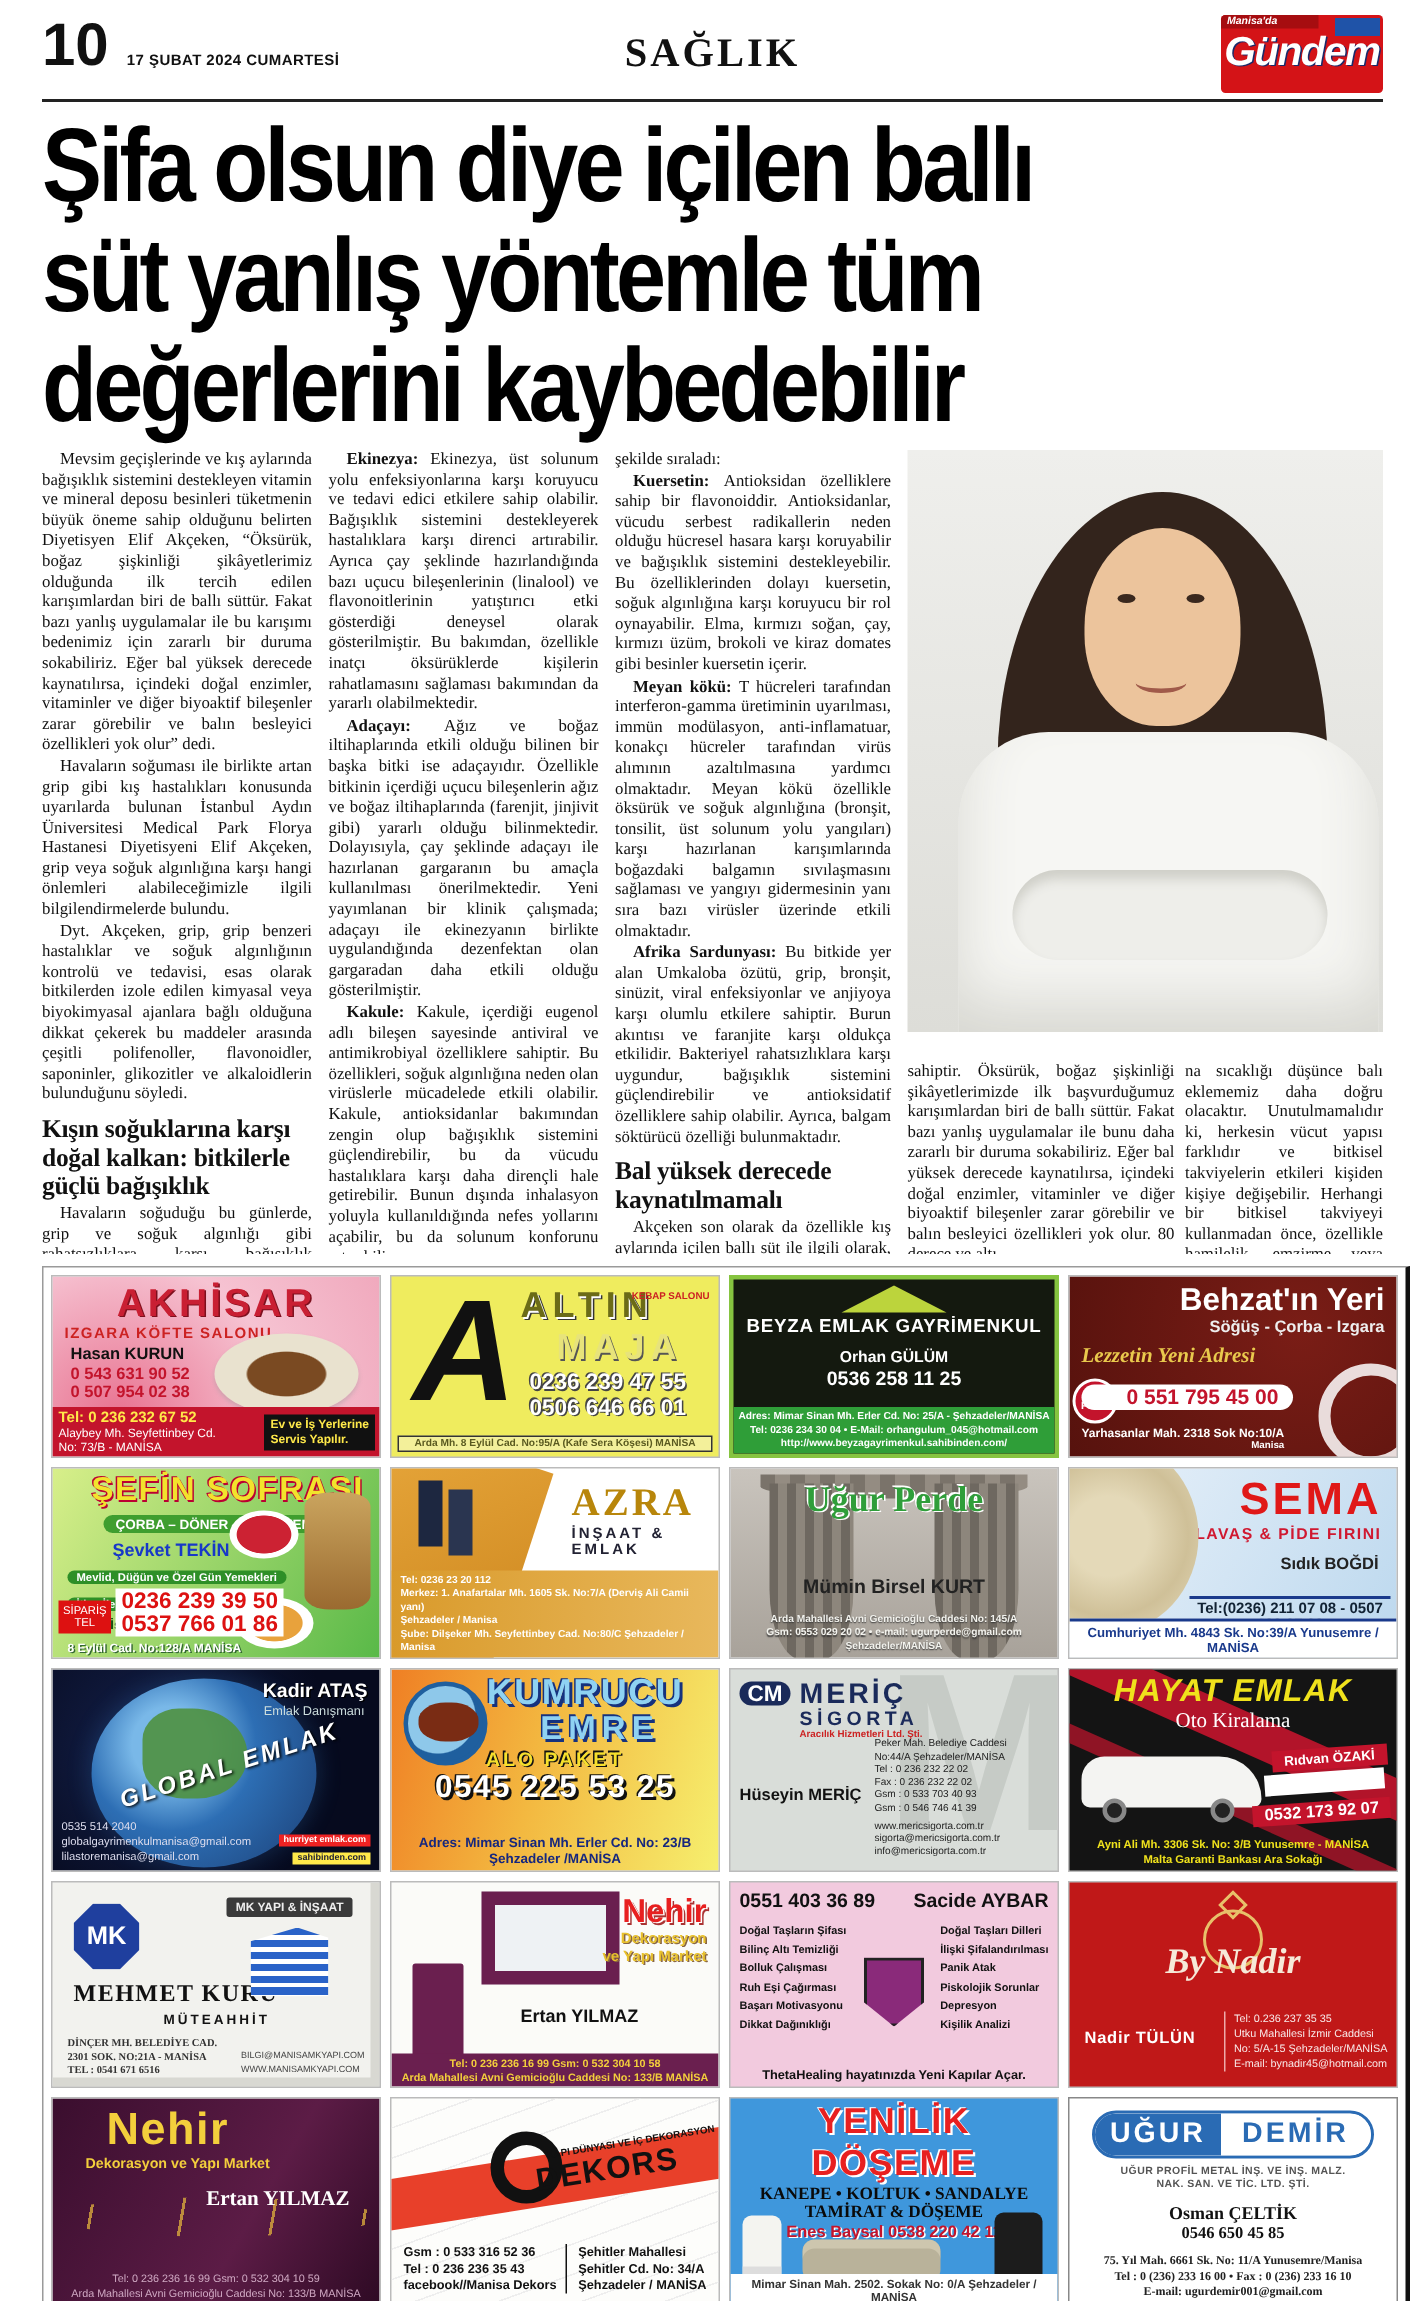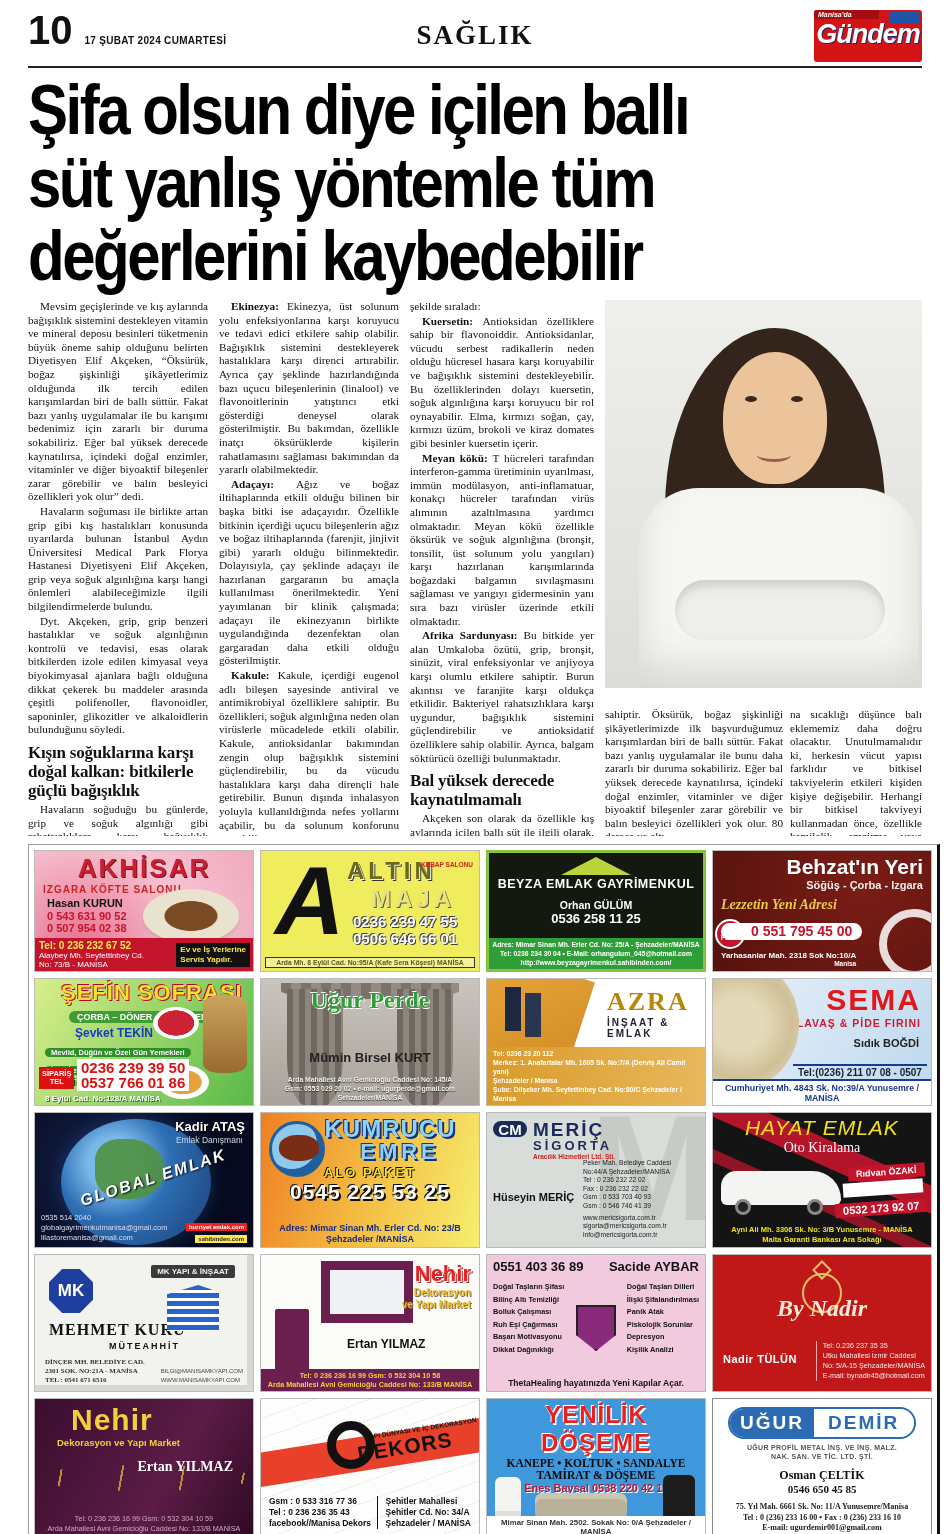--- a/index.html
+++ b/index.html
@@ -392,19 +392,6 @@
     <div class="sef-addr">8 Eylül Cad. No:128/A  MANİSA</div>
   </div>
 
-  <div class="ad ad-uperde">
-    <div class="up-val"></div>
-    <div class="up-curtL"></div>
-    <div class="up-curtR"></div>
-    <div class="up-title">Uğur Perde</div>
-    <div class="up-name">Mümin Birsel KURT</div>
-    <div class="up-addr">
-      <div>Arda Mahallesi Avni Gemicioğlu Caddesi No: 145/A</div>
-      <div>Gsm: 0553 029 20 02 • e-mail: ugurperde@gmail.com</div>
-      <div>Şehzadeler/MANİSA</div>
-    </div>
-  </div>
-
   <div class="ad ad-azra">
     <div class="az-rib"></div>
     <div class="az-bld"></div>
@@ -417,6 +404,19 @@
       <div>Merkez: 1. Anafartalar Mh. 1605 Sk. No:7/A (Derviş Ali Camii yanı)</div>
       <div>Şehzadeler / Manisa</div>
       <div>Şube: Dilşeker Mh. Seyfettinbey Cad. No:80/C  Şehzadeler / Manisa</div>
+    </div>
+  </div>
+
+  <div class="ad ad-uperde">
+    <div class="up-val"></div>
+    <div class="up-curtL"></div>
+    <div class="up-curtR"></div>
+    <div class="up-title">Uğur Perde</div>
+    <div class="up-name">Mümin Birsel KURT</div>
+    <div class="up-addr">
+      <div>Arda Mahallesi Avni Gemicioğlu Caddesi No: 145/A</div>
+      <div>Gsm: 0553 029 20 02 • e-mail: ugurperde@gmail.com</div>
+      <div>Şehzadeler/MANİSA</div>
     </div>
   </div>
 

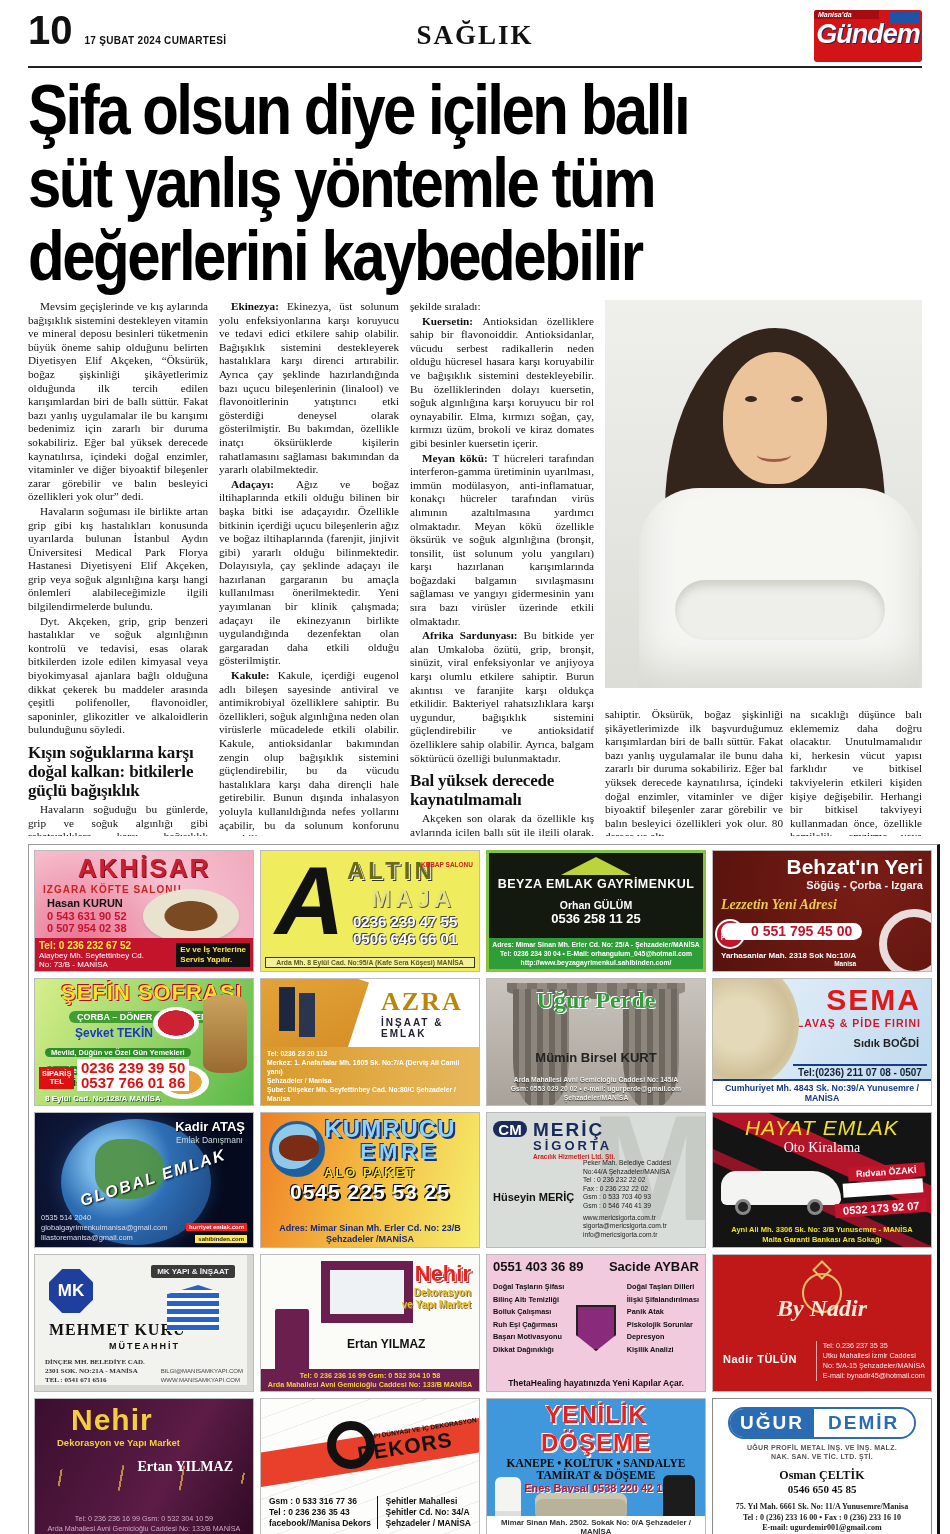--- a/index.html
+++ b/index.html
@@ -89,7 +89,7 @@
   .sef-name { color:#1838c8; font-weight:bold; font-size:12px; margin:2px 0 1px 40px; }
   .sef-l { color:#fff; background:#2e8f27; display:inline-block; font-size:7.5px; font-weight:bold; padding:0 6px; border-radius:6px; margin:1px 0 0 10px; }
   .sef-l3 { color:#11430d; font-weight:bold; font-size:8.5px; margin:1px 0 0 14px; }
-  .sef-sip { position:absolute; left:4px; bottom:16px; background:#d11; color:#fff; font-size:7.5px; font-weight:bold; padding:3px 3px; text-align:center; line-height:8px; }
+  .sef-sip { position:absolute; left:4px; bottom:16px; background:#d11; color:#fff; font-size:7.5px; font-weight:normal; padding:3px 3px; text-align:center; line-height:8px; }
   .sef-ph { position:absolute; left:42px; bottom:14px; background:#fff; color:#d11; font-weight:bold; font-size:15px; line-height:15px; padding:1px 4px; }
   .sef-addr { position:absolute; bottom:2px; left:10px; color:#fff; font-weight:bold; font-size:8px; text-shadow:1px 1px 0 #363;margin-top:44px; }
   .sef-doner { position:absolute; right:6px; top:16px; width:44px; height:78px; background:linear-gradient(#caa45e,#9a6a30); border-radius:38%/12%; }

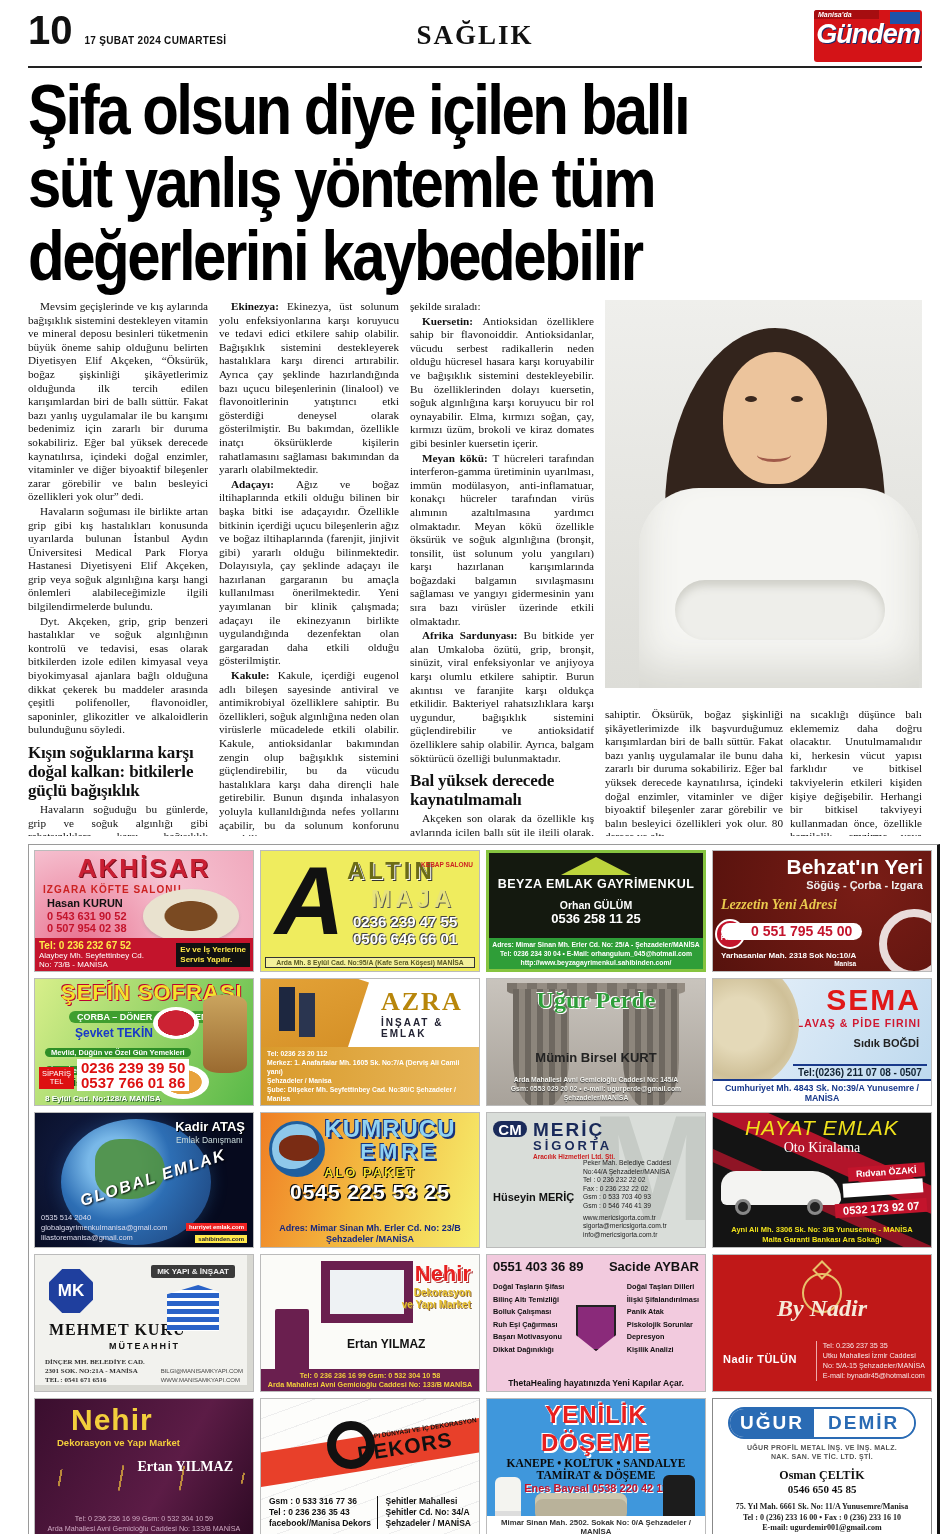--- a/index.html
+++ b/index.html
@@ -160,7 +160,7 @@
   .ad-hayat { background:#141414; color:#fff; }
   .hy-stripe { position:absolute; left:-30px; top:30px; width:300px; height:26px; background:#c3142c; transform:rotate(24deg); opacity:.9; }
   .hy-stripe2 { position:absolute; left:-30px; top:90px; width:300px; height:12px; background:#c3142c; transform:rotate(24deg); opacity:.7; }
-  .hy-title { text-align:center; font-weight:normal; font-style:italic; font-size:21px; color:#f0e21c; letter-spacing:1px; margin-top:3px; position:relative; }
+  .hy-title { text-align:center; font-weight:bold; font-style:italic; font-size:21px; color:#f0e21c; letter-spacing:1px; margin-top:3px; position:relative; }
   .hy-sub { text-align:center; font-family:"Liberation Serif",serif; font-size:14px; color:#fff; position:relative; }
   .hy-car { position:absolute; left:8px; top:58px; width:120px; height:34px; background:#f4f4f2; border-radius:16px 30px 6px 6px; }
   .hy-w1,.hy-w2 { position:absolute; top:86px; width:16px; height:16px; background:#222; border:3px solid #888; border-radius:50%; }

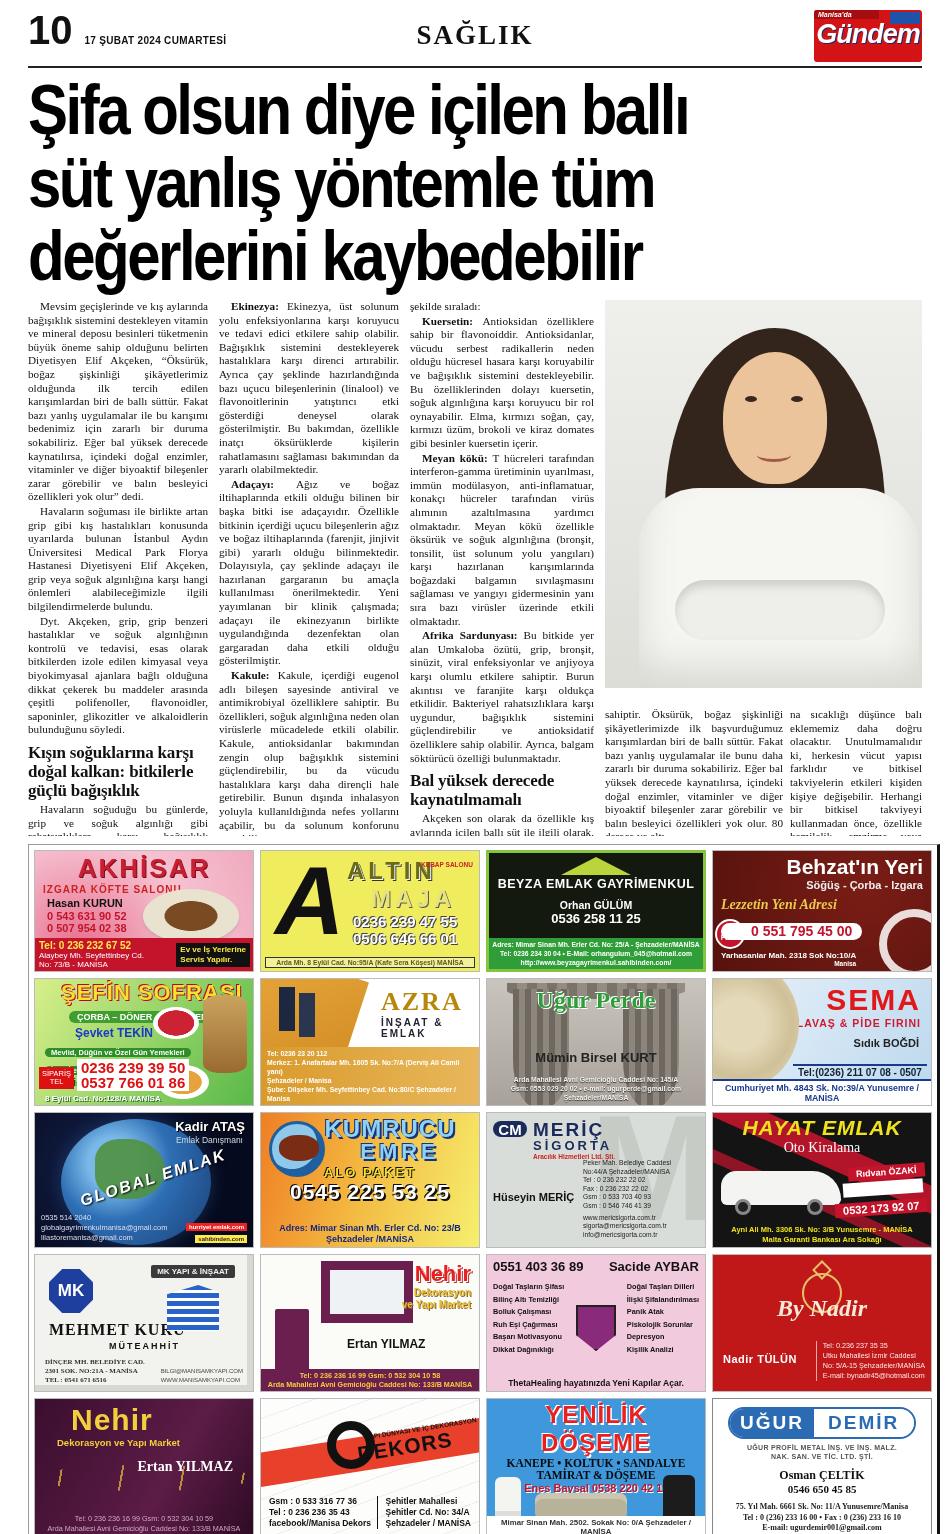--- a/index.html
+++ b/index.html
@@ -580,7 +580,7 @@
     <div class="dk-logo">DEKORS</div>
     <div class="dk-ribtxt">KAPI DÜNYASI VE İÇ DEKORASYON</div>
     <div class="dk-ct">
-      <div>Gsm : 0 533 316 77 36</div>
+      <div>Gsm : 0 533 316 52 36</div>
       <div>Tel : 0 236 236 35 43</div>
       <div>facebook//Manisa Dekors</div>
     </div>

